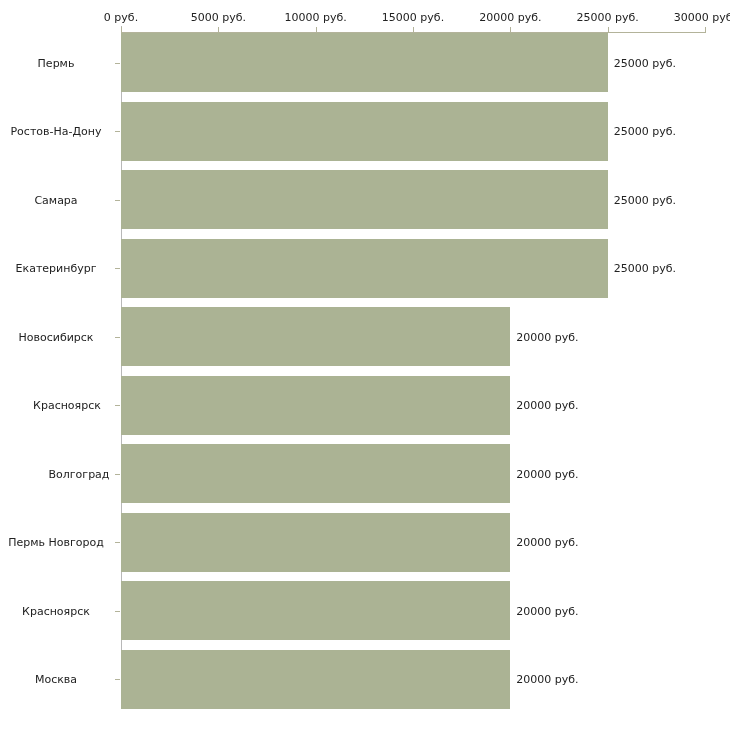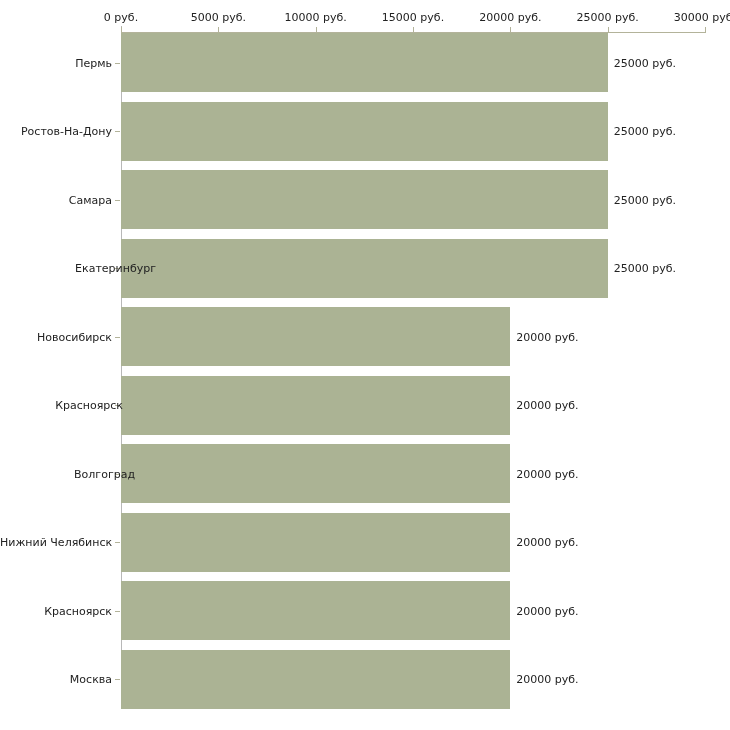--- a/index.html
+++ b/index.html
@@ -86,7 +86,7 @@
     position: absolute;
     right: 0;
     width: 112px;
-    text-align: right;
+    text-align: center;
     font-size: 11px;
     line-height: 11px;
     color: #222222;

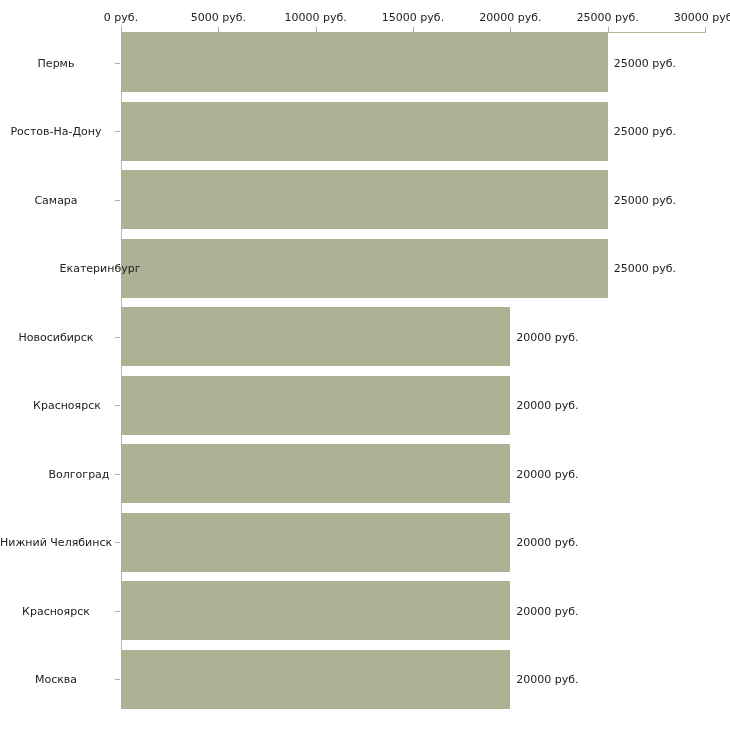--- a/index.html
+++ b/index.html
@@ -152,7 +152,7 @@
         <div class="bar-value-label" style="left: 613.667px; top: 194.5px;">25000 руб.</div>
         <div class="bar" title="Екатеринбург: 25000 руб." style="top: 238.5px; width: 486.667px; height: 59px; background: rgb(171, 179, 148);"></div>
         <div class="y-tick" style="top: 268px; background: rgb(179, 179, 154);"></div>
-        <div class="cat-wrap" style="top: 263px; margin-left: 44px;">
+        <div class="cat-wrap" style="top: 263px;">
           <div class="bar-category-label">Екатеринбург</div>
         </div>
         <div class="bar-value-label" style="left: 613.667px; top: 263px;">25000 руб.</div>

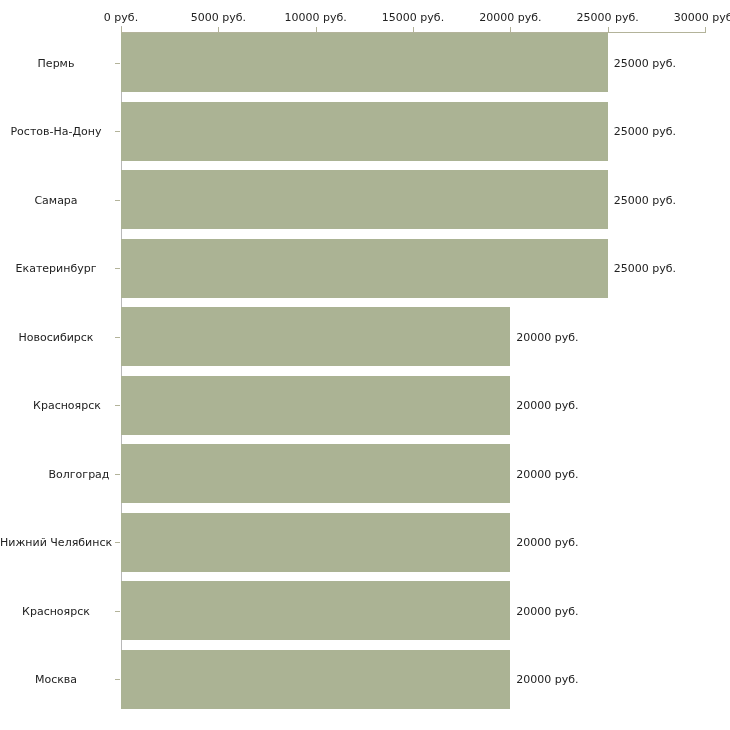--- a/index.html
+++ b/index.html
@@ -177,7 +177,7 @@
         <div class="bar" title="Нижний Новгород: 20000 руб." style="top: 512.5px; width: 389.333px; height: 59px; background: rgb(171, 179, 148);"></div>
         <div class="y-tick" style="top: 542px; background: rgb(179, 179, 154);"></div>
         <div class="cat-wrap" style="top: 537px;">
-          <div class="bar-category-label">Нижний Челябинск</div>
+          <div class="bar-category-label">Пермь Новгород</div>
         </div>
         <div class="bar-value-label" style="left: 516.333px; top: 537px;">20000 руб.</div>
         <div class="bar" title="Челябинск: 20000 руб." style="top: 581px; width: 389.333px; height: 59px; background: rgb(171, 179, 148);"></div>

